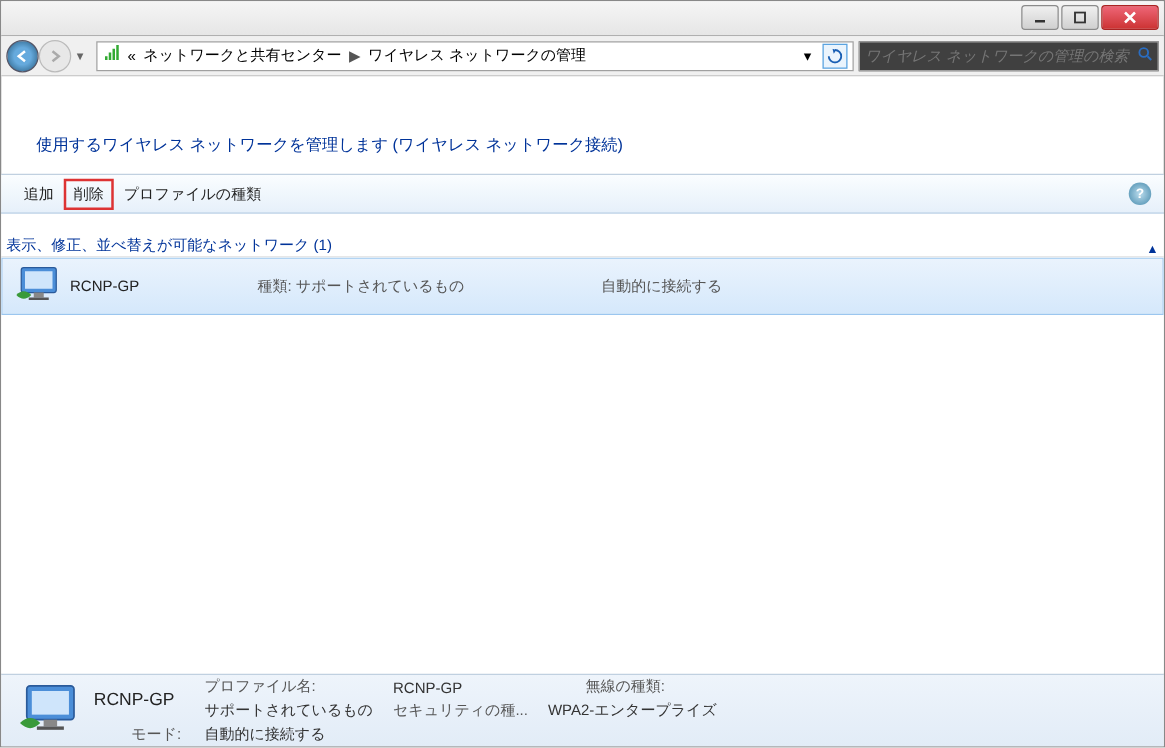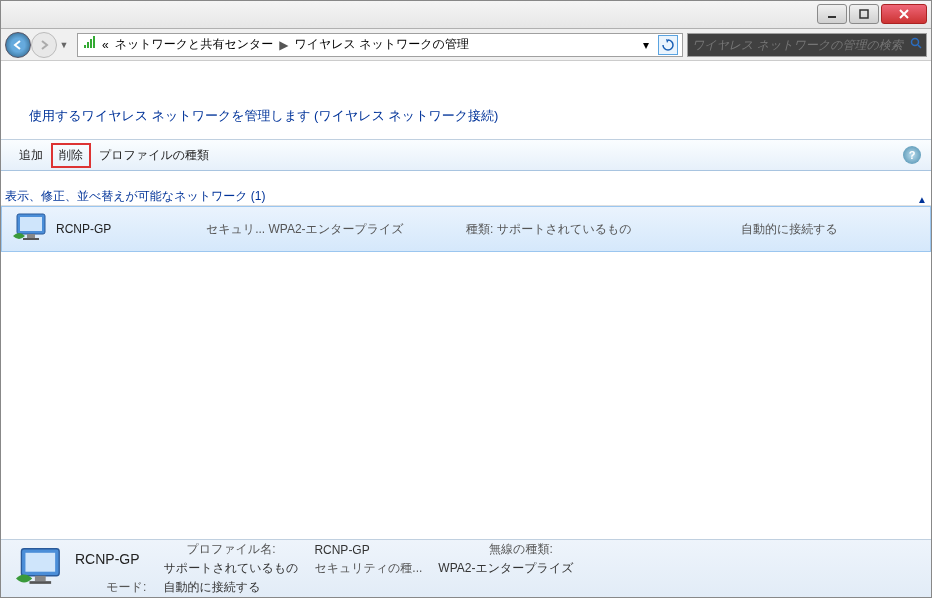--- a/index.html
+++ b/index.html
@@ -169,9 +169,6 @@
         </svg>
       </div>
       <div class="name">RCNP-GP</div>
-      <div class="sec">
-        <span>セキュリ...</span> <span>WPA2-エンタープライズ</span>
-      </div>
       <div class="type">
         <span>種類:</span> <span>サポートされているもの</span>
       </div>

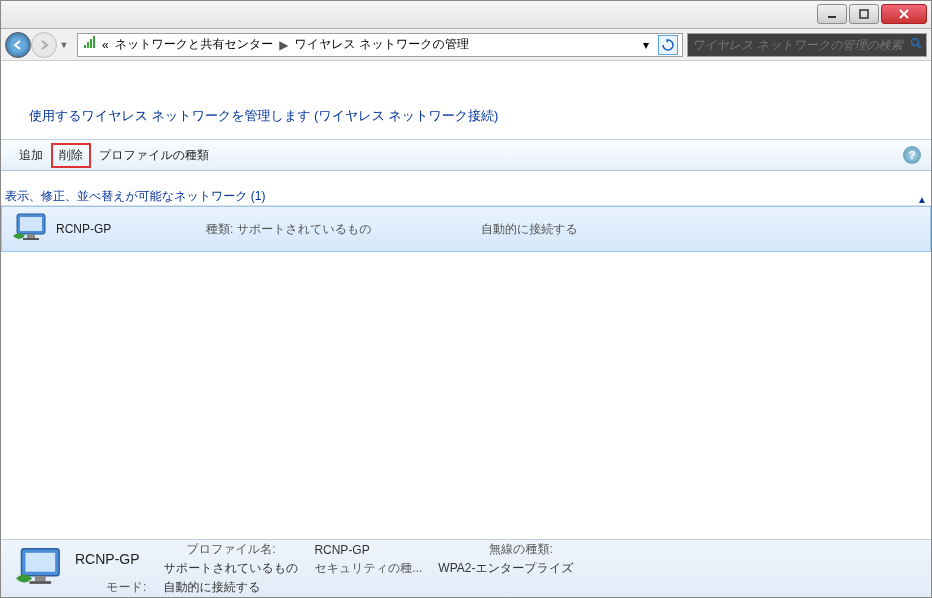--- a/index.html
+++ b/index.html
@@ -60,7 +60,7 @@
 .details .neticon { width:64px; display:flex; align-items:center; justify-content:center; }
 .details .dgrid { display:grid; grid-template-columns: auto auto auto auto; column-gap: 16px; row-gap: 2px; align-items:center; }
 .details .dname { font-size:14px; color:#222; padding-right:8px; }
-.details .dlbl { color:#555; text-align:center; }
+.details .dlbl { color:#555; text-align:left; }
 .details .dval { color:#333; }
 
 

